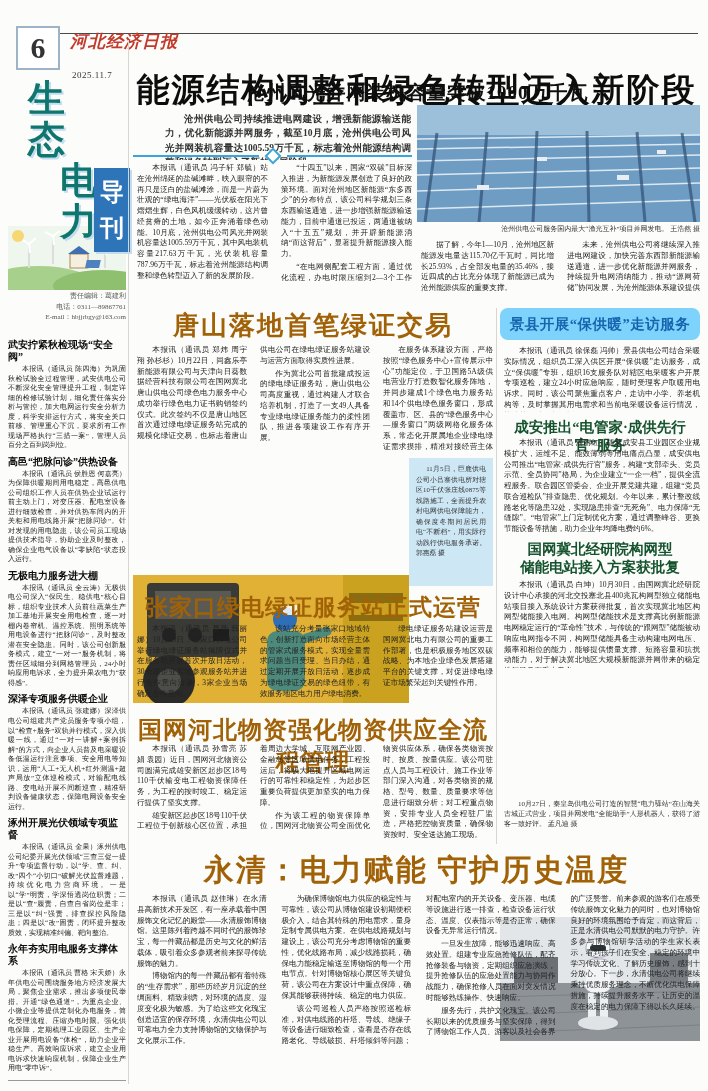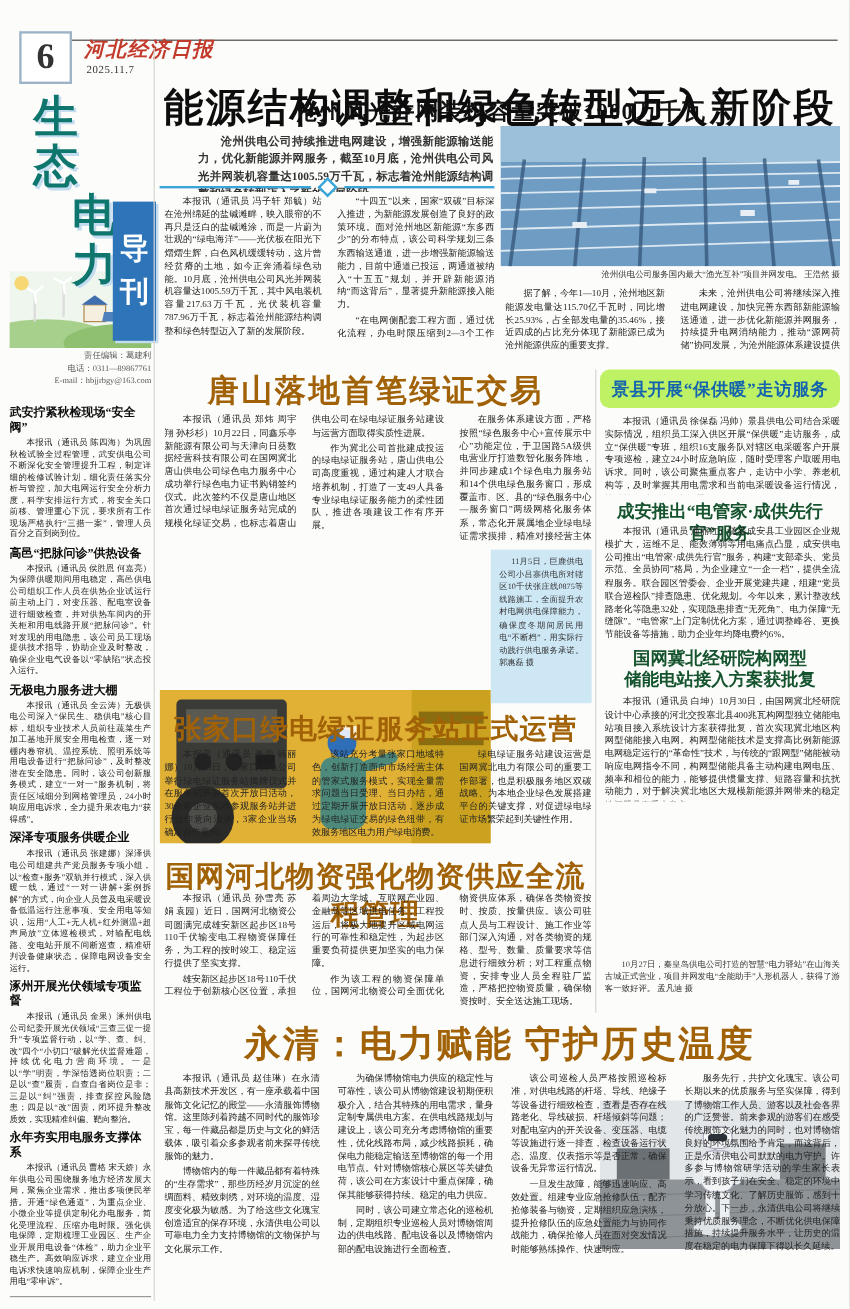--- a/index.html
+++ b/index.html
@@ -55,7 +55,7 @@
     <span>6</span>
   </div>
   <div class="abs papername" style="left:70px;top:30px;width:160px;">河北经济日报</div>
-  <div class="abs date" style="left:72px;top:53px;">2025.11.7</div>
+  <div class="abs date" style="left:72px;top:70px;">2025.11.7</div>
 
   <div class="abs" style="left:8px;top:226px;width:118px;height:64px;">
     <svg width="118" height="64" viewBox="0 0 118 64">

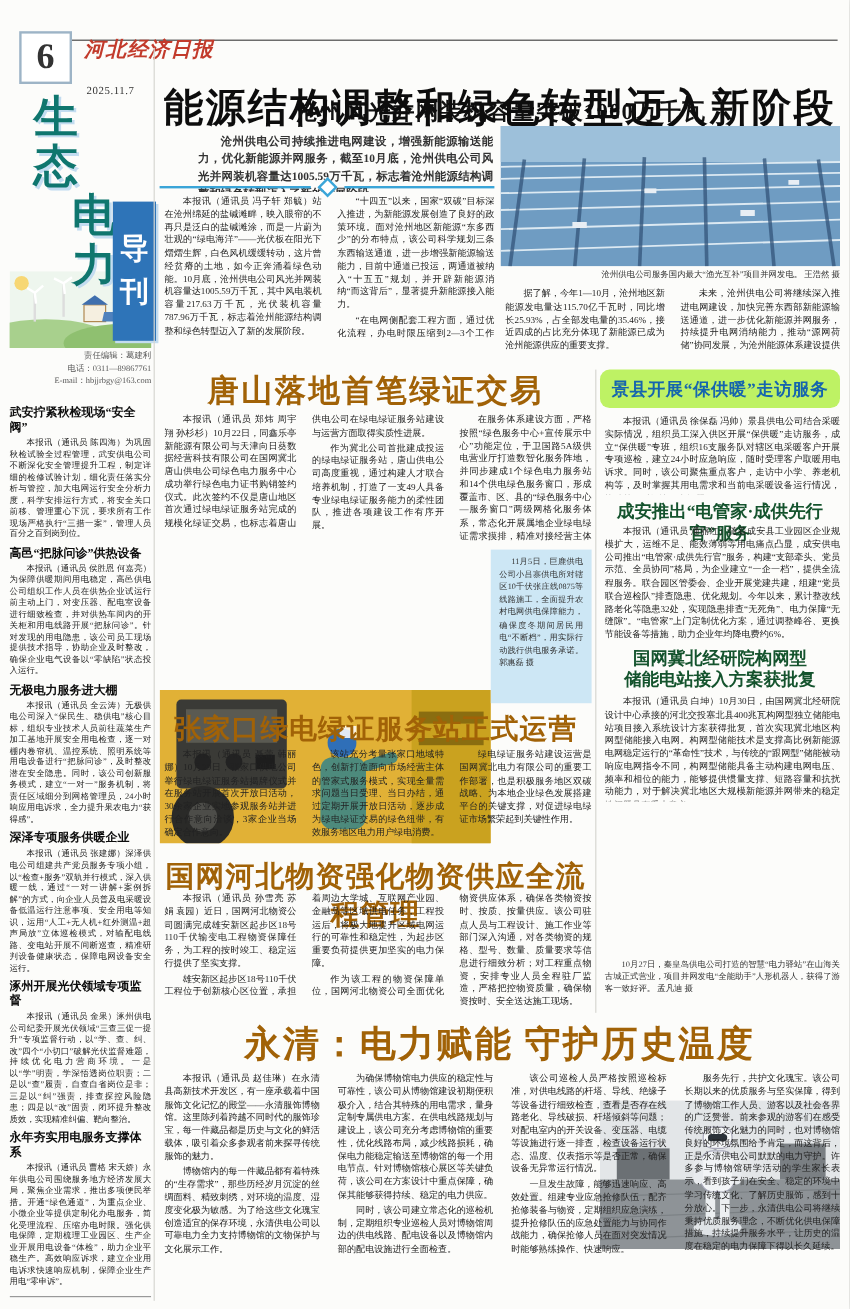--- a/index.html
+++ b/index.html
@@ -77,7 +77,7 @@
   <div class="abs vert-title" style="left:28px;top:78px;">生态</div>
   <div class="abs vert-title" style="left:60px;top:160px;">电力</div>
   <div class="abs daokan" style="left:94px;top:168px;width:36px;">
-    <div style="width:1em;margin:16px auto;">导刊</div>
+    <div style="width:1em;margin:0 auto;">导刊</div>
   </div>
   <div class="abs editor-info" style="left:8px;top:291px;width:118px;">
     <div>责任编辑：葛建利</div>

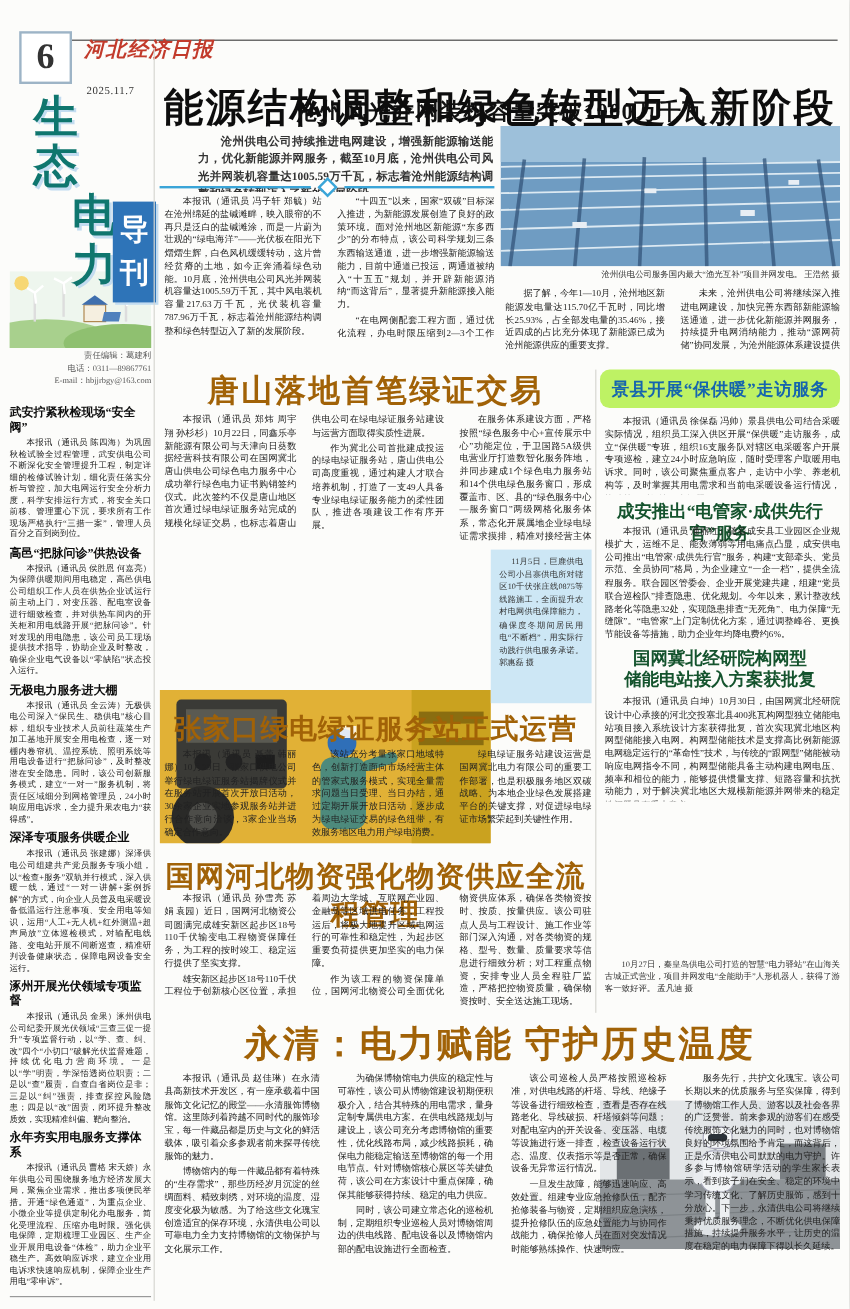--- a/index.html
+++ b/index.html
@@ -38,7 +38,7 @@
   .side-art h3{margin:5px 0 2px 0;font-size:10px;line-height:1.2;color:#0d0d0d;}
   .side-art p{margin:0;}
   .notice{border-top:1px solid #999;padding-top:4px;margin-top:6px;}
-  .blue-band{background:#bef264;border-radius:8px;display:flex;align-items:center;justify-content:center;
+  .blue-band{background:#7dd3fc;border-radius:8px;display:flex;align-items:center;justify-content:center;
              color:#1565ae;font-size:14.5px;font-weight:bold;letter-spacing:.5px;}
   .rail-h{font-size:14.5px;font-weight:bold;text-align:center;color:#14532d;line-height:1.25;}
   .cap-box{background:#cde7f5;font-size:6.8px;line-height:1.55;color:#333;padding:6px 7px;box-sizing:border-box;}

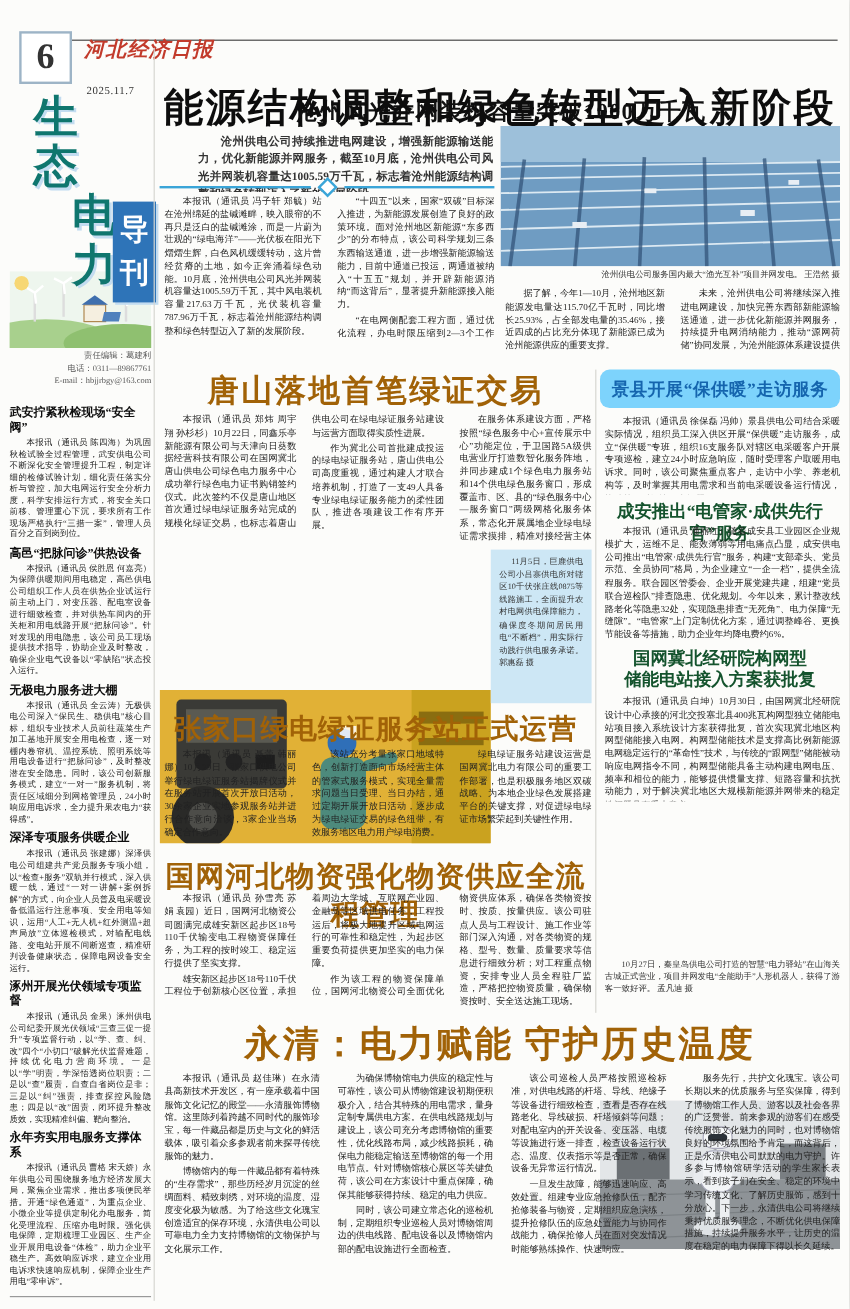--- a/index.html
+++ b/index.html
@@ -255,7 +255,6 @@
     <p>本报讯（通讯员 赵佳琳）在永清县高新技术开发区，有一座承载着中国服饰文化记忆的殿堂——永清服饰博物馆。这里陈列着跨越不同时代的服饰珍宝，每一件藏品都是历史与文化的鲜活载体，吸引着众多参观者前来探寻传统服饰的魅力。</p>
     <p>博物馆内的每一件藏品都有着特殊的“生存需求”，那些历经岁月沉淀的丝绸面料、精致刺绣，对环境的温度、湿度变化极为敏感。为了给这些文化瑰宝创造适宜的保存环境，永清供电公司以可靠电力全力支持博物馆的文物保护与文化展示工作。</p>
     <p>为确保博物馆电力供应的稳定性与可靠性，该公司从博物馆建设初期便积极介入，结合其特殊的用电需求，量身定制专属供电方案。在供电线路规划与建设上，该公司充分考虑博物馆的重要性，优化线路布局，减少线路损耗，确保电力能稳定输送至博物馆的每一个用电节点。针对博物馆核心展区等关键负荷，该公司在方案设计中重点保障，确保其能够获得持续、稳定的电力供应。</p>
-    <p>同时，该公司建立常态化的巡检机制，定期组织专业巡检人员对博物馆周边的供电线路、配电设备以及博物馆内部的配电设施进行全面检查。</p>
     <p>该公司巡检人员严格按照巡检标准，对供电线路的杆塔、导线、绝缘子等设备进行细致检查，查看是否存在线路老化、导线破损、杆塔倾斜等问题；对配电室内的开关设备、变压器、电缆等设施进行逐一排查，检查设备运行状态、温度、仪表指示等是否正常，确保设备无异常运行情况。</p>
     <p>一旦发生故障，能够迅速响应、高效处置。组建专业应急抢修队伍，配齐抢修装备与物资，定期组织应急演练，提升抢修队伍的应急处置能力与协同作战能力，确保抢修人员在面对突发情况时能够熟练操作、快速响应。</p>
     <p>服务先行，共护文化瑰宝。该公司长期以来的优质服务与坚实保障，得到了博物馆工作人员、游客以及社会各界的广泛赞誉。前来参观的游客们在感受传统服饰文化魅力的同时，也对博物馆良好的环境氛围给予肯定，而这背后，正是永清供电公司默默的电力守护。许多参与博物馆研学活动的学生家长表示，看到孩子们在安全、稳定的环境中学习传统文化、了解历史服饰，感到十分放心。下一步，永清供电公司将继续秉持优质服务理念，不断优化供电保障措施，持续提升服务水平，让历史的温度在稳定的电力保障下得以长久延续。</p>

